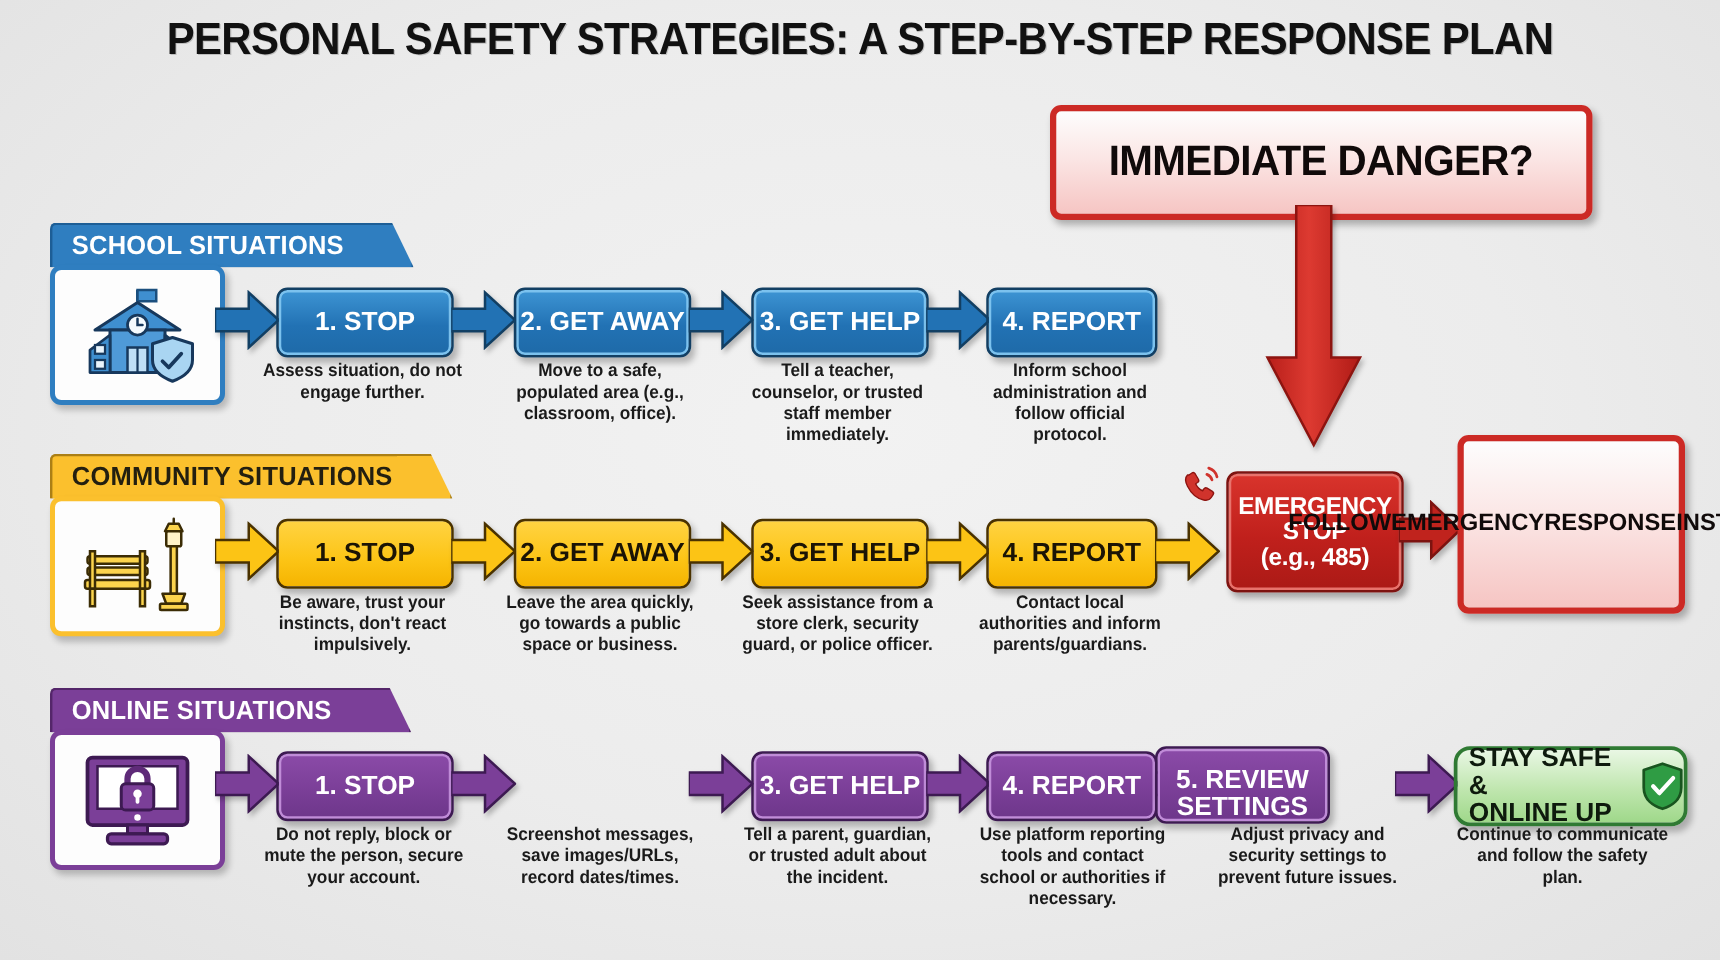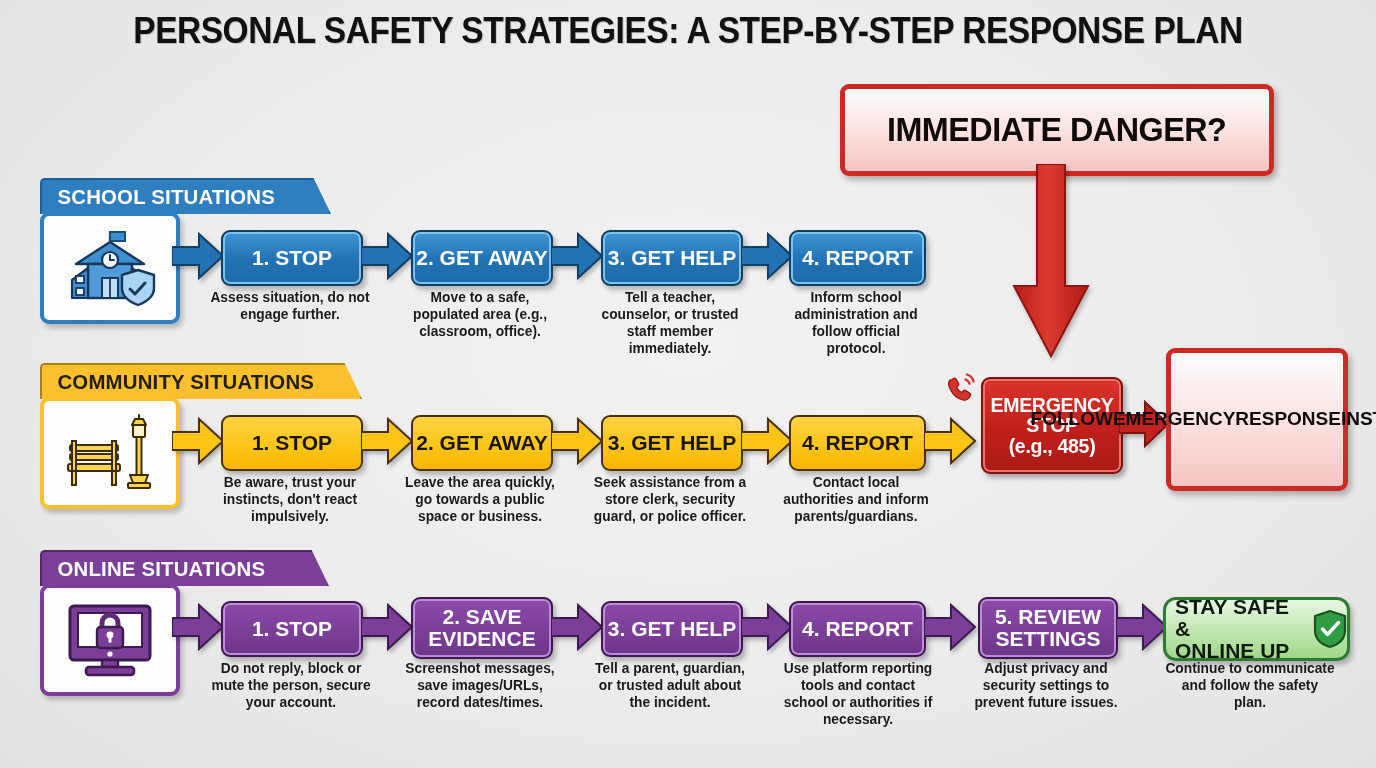--- a/index.html
+++ b/index.html
@@ -288,9 +288,6 @@
     <path d="M0 15 H27 V2 L51 24 L27 46 V33 H0 Z" fill="#7b3f98" stroke="#3d1a52" stroke-width="2"></path>
   </svg>
 
-  <div class="step purple" style="left:411px;top:597px;width:138px;height:58px;font-size:21px;">
-    <span style="display:block;">2. SAVE EVIDENCE</span>
-  </div>
   <div class="caption" style="left:398px;top:660px;width:164px;">Screenshot messages, save images/URLs, record dates/times.</div>
   <svg class="arrow shadowwrap" style="left:551px;top:603px;" width="52" height="48" viewBox="0 0 52 48">
     <path d="M0 15 H27 V2 L51 24 L27 46 V33 H0 Z" fill="#7b3f98" stroke="#3d1a52" stroke-width="2"></path>

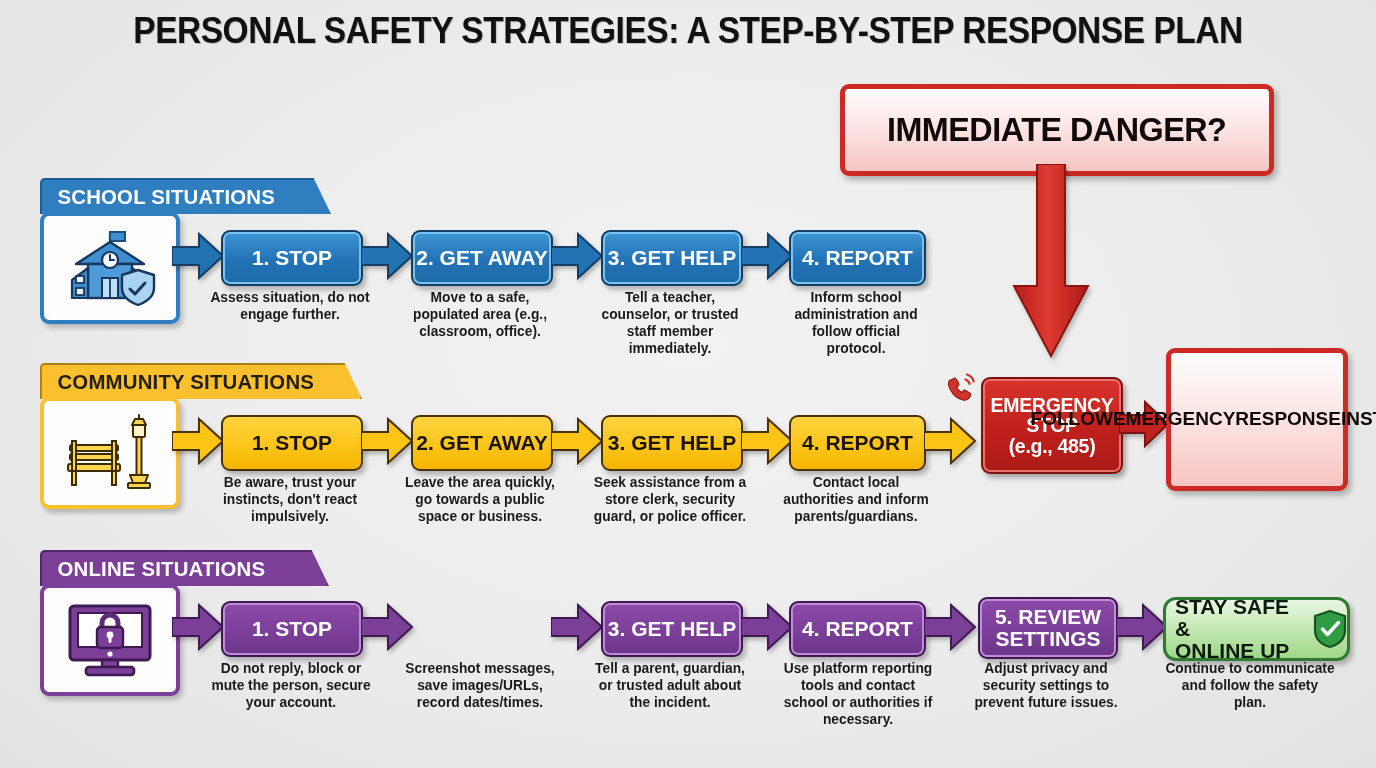--- a/index.html
+++ b/index.html
@@ -309,7 +309,7 @@
     <path d="M0 15 H27 V2 L51 24 L27 46 V33 H0 Z" fill="#7b3f98" stroke="#3d1a52" stroke-width="2"></path>
   </svg>
 
-  <div class="step purple" style="left:978px;top:597px;width:136px;height:58px;font-size:21px;">
+  <div class="step purple" style="left:924px;top:597px;width:136px;height:58px;font-size:21px;align-items:flex-end;">
     <span style="display:block;">5. REVIEW SETTINGS</span>
   </div>
   <div class="caption" style="left:966px;top:660px;width:160px;">Adjust privacy and security settings to prevent future issues.</div>

